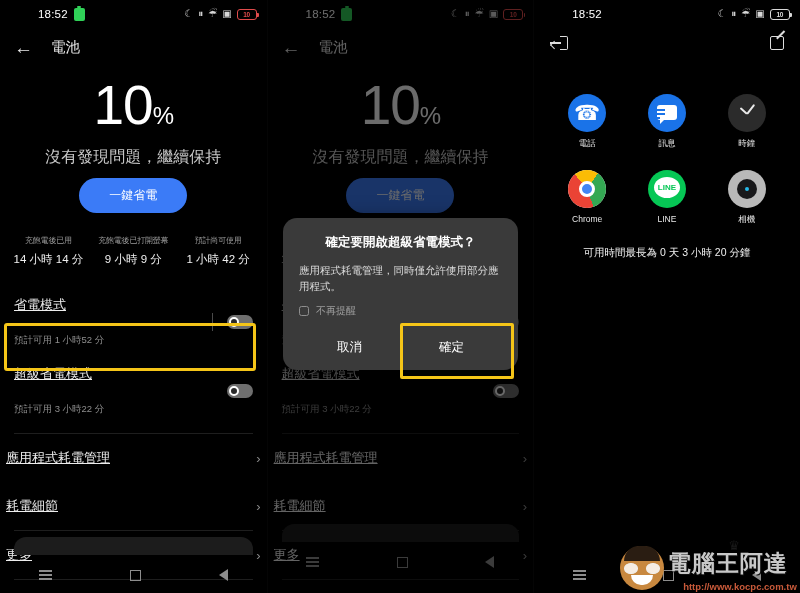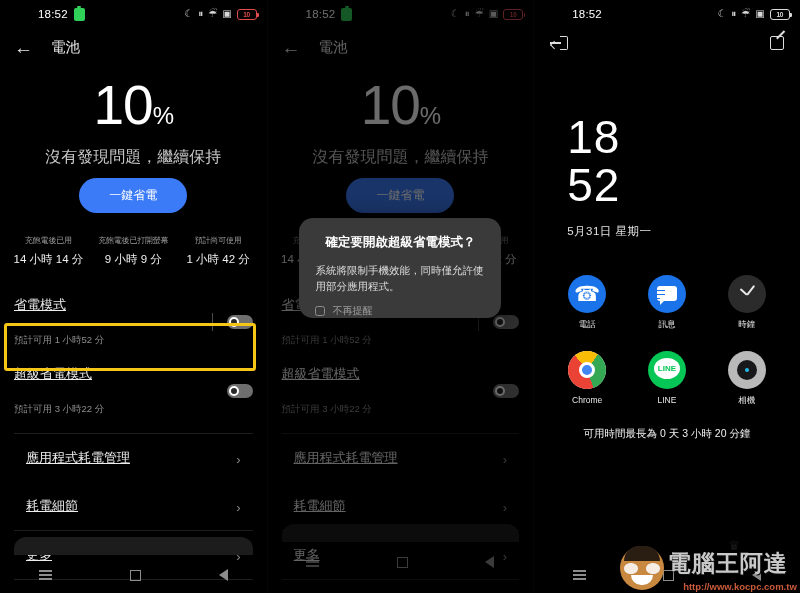--- a/index.html
+++ b/index.html
@@ -457,11 +457,6 @@
       <span class="icon-edit"></span>
     </div>
 
-    <div class="p3-clock">
-      <div class="p3-hh">18</div>
-      <div class="p3-mm">52</div>
-      <div class="p3-date">5月31日  星期一</div>
-    </div>
 
     <div class="p3-apps">
       <div class="p3-grid">

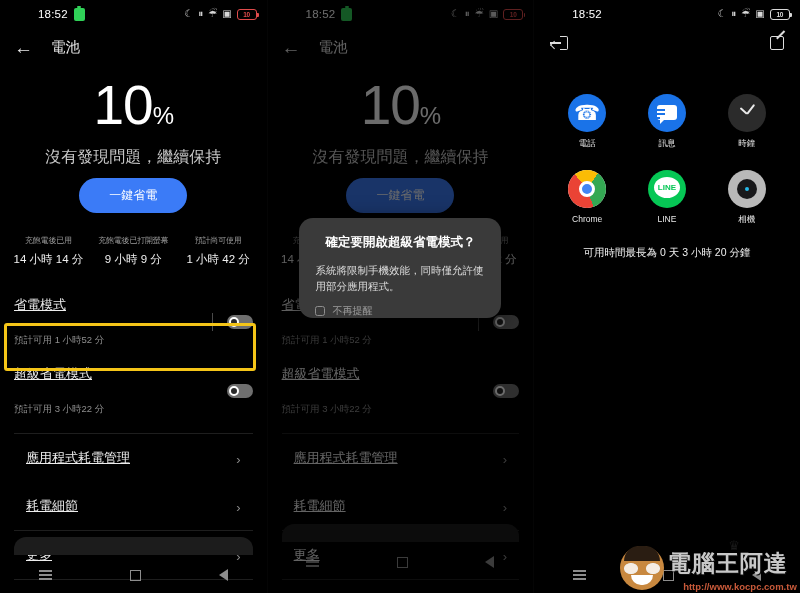--- a/index.html
+++ b/index.html
@@ -119,7 +119,7 @@
     align-items: flex-start; justify-content: center; padding-top: 218px;
   }
   .dialog {
-    width: 202px; background: #3a3a3a; border-radius: 14px;
+    width: 235px; background: #3a3a3a; border-radius: 14px;
     padding: 16px 16px 0; box-shadow: 0 4px 22px rgba(0,0,0,.6);
   }
   .dlg-title { color: #fff; font-size: 12.5px; text-align: center; font-weight: bold; }

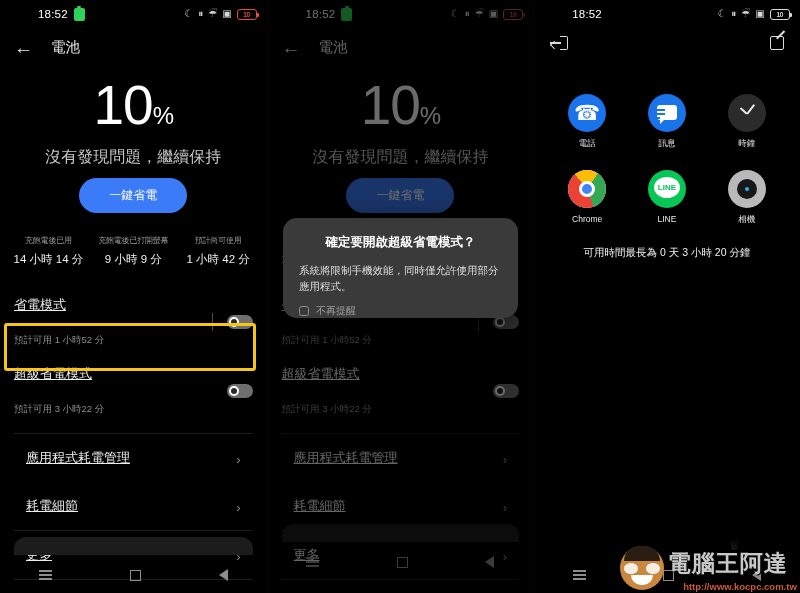--- a/index.html
+++ b/index.html
@@ -426,7 +426,7 @@
     <div class="dlg-layer">
       <div class="dialog">
         <div class="dlg-title">確定要開啟超級省電模式？</div>
-        <div class="dlg-body">系統將限制手機效能，同時僅允許使用部分應用程式。</div>
+        <div class="dlg-body">應用程式耗電管理，同時僅允許使用部分應用程式。</div>
         <div class="dlg-check">
           <span class="cbox"></span>
           <span>不再提醒</span>

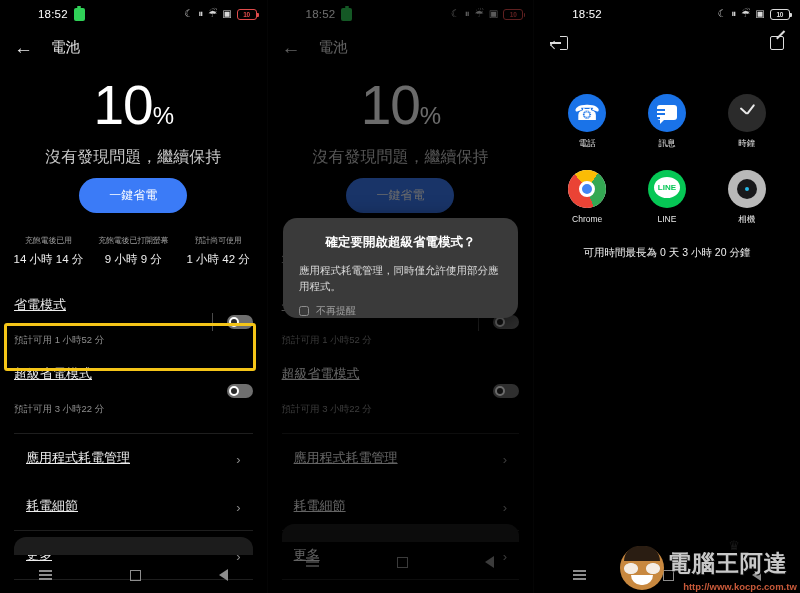--- a/index.html
+++ b/index.html
@@ -431,6 +431,12 @@
           <span class="cbox"></span>
           <span>不再提醒</span>
         </div>
+        <div class="dlg-actions">
+          <div class="dlg-btn">取消</div>
+          <div class="dlg-sep"></div>
+          <div class="dlg-btn">確定</div>
+          <div class="dlg-hl"></div>
+        </div>
       </div>
     </div>
   </div>

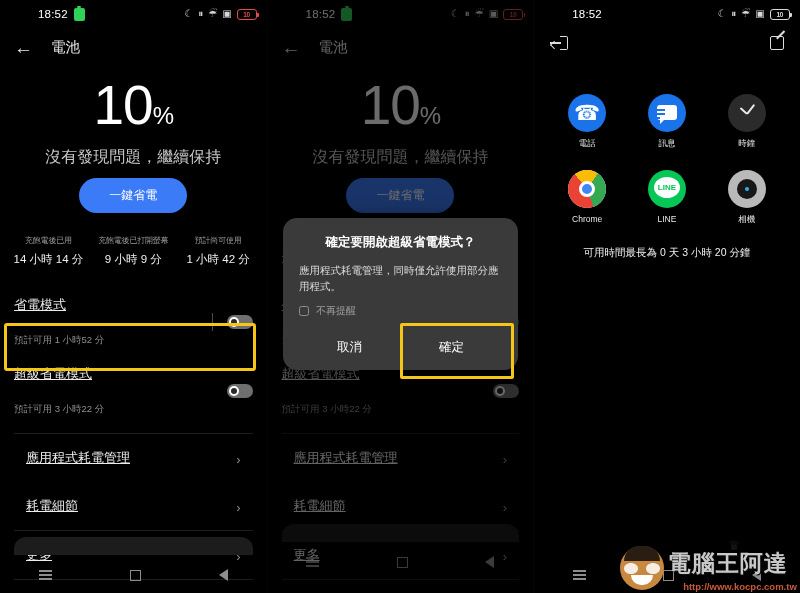--- a/index.html
+++ b/index.html
@@ -90,7 +90,7 @@
     pointer-events: none;
   }
   .chev { color: #8a8a8a; font-size: 13px; font-weight: 300; }
-  .nav-row { padding: 15px 26px; display: flex; align-items: flex-end; }
+  .nav-row { padding: 15px 6px; display: flex; align-items: center; }
   .nav-row .row-title { flex: 1; }
 
   

